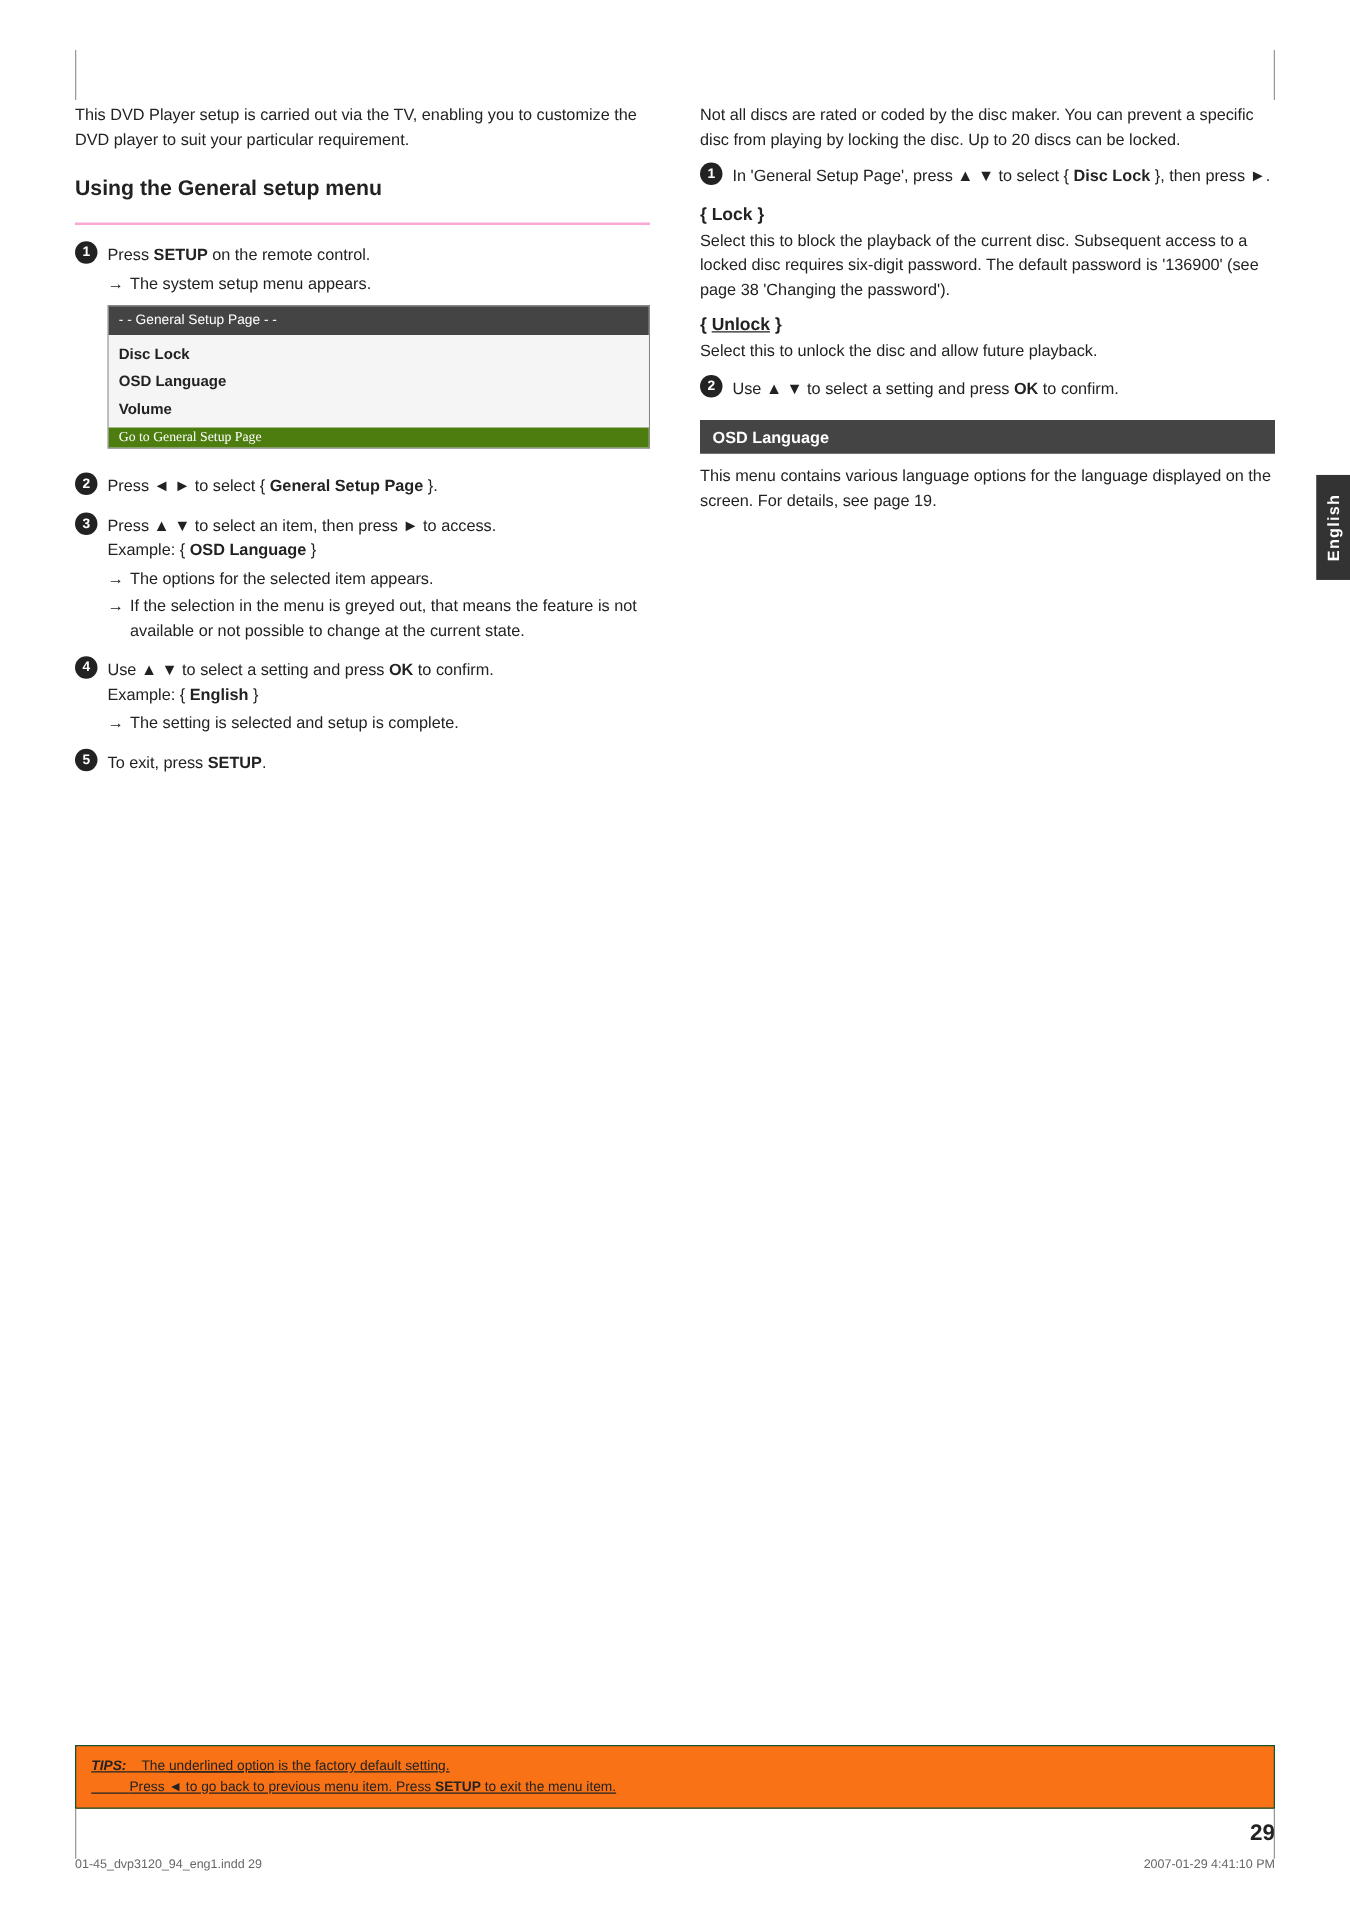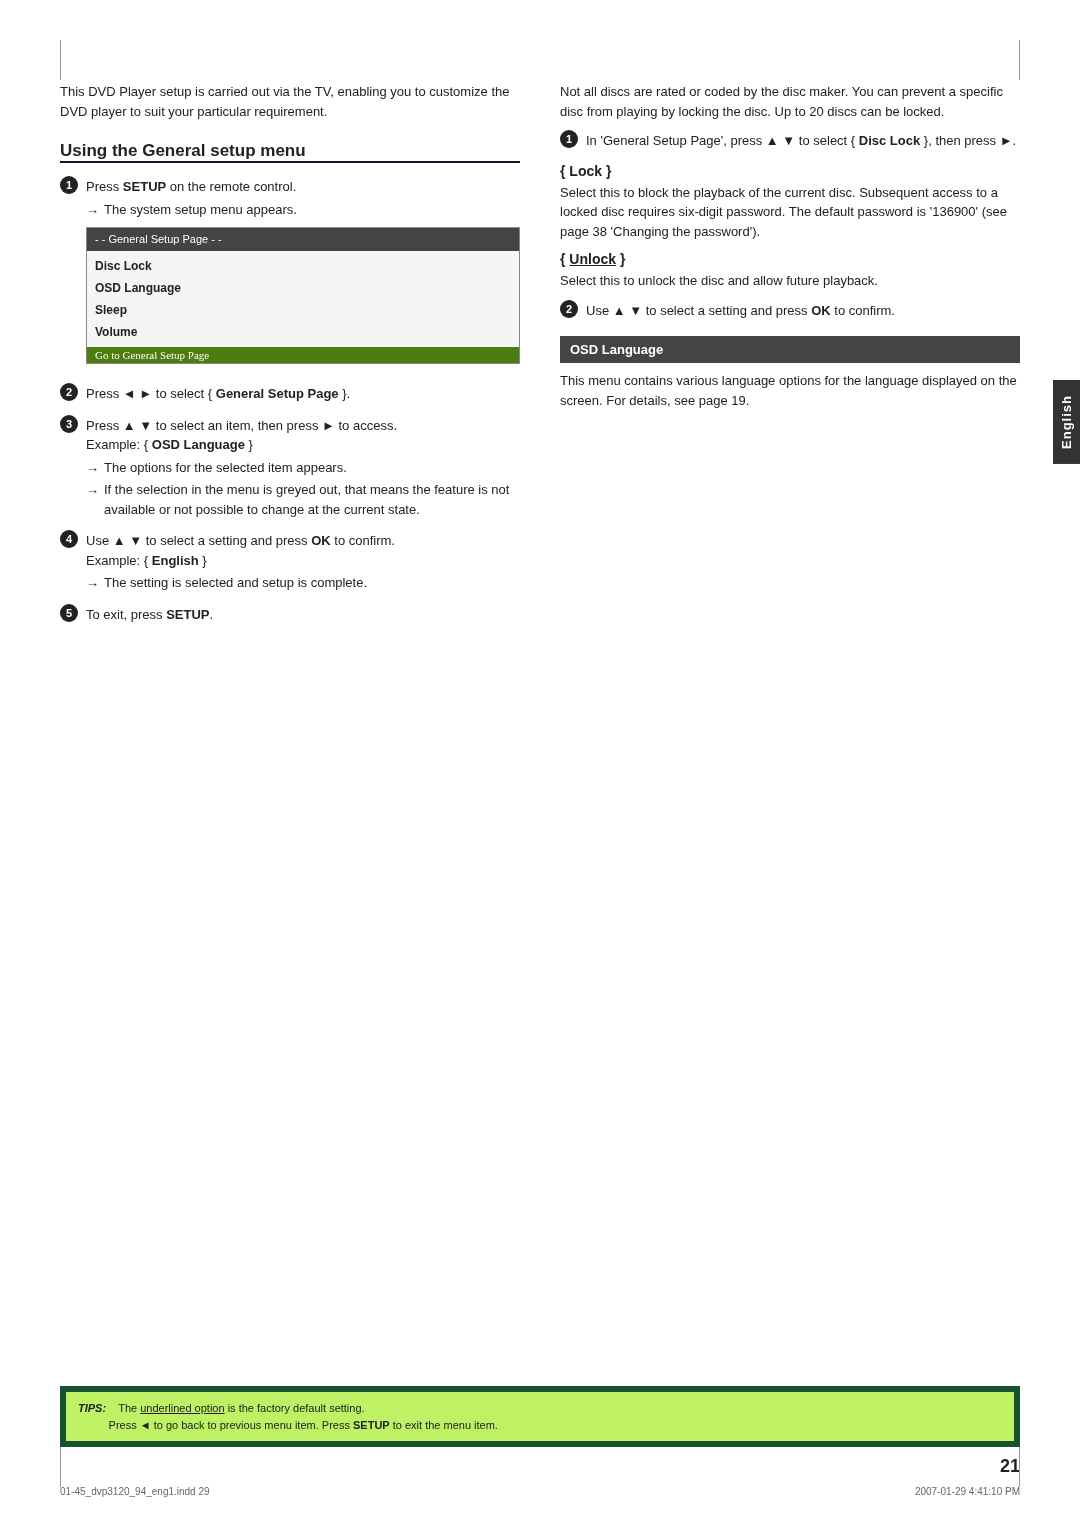--- a/index.html
+++ b/index.html
@@ -85,8 +85,8 @@
     .section-heading {
       font-size: 17px;
       font-weight: bold;
-      border-bottom: 2px solid #0f172a;
-      padding-bottom: 0;
+      border-bottom: 2px solid #f9a8d4;
+      padding-bottom: 17px;
       margin-bottom: 14px;
     }
 

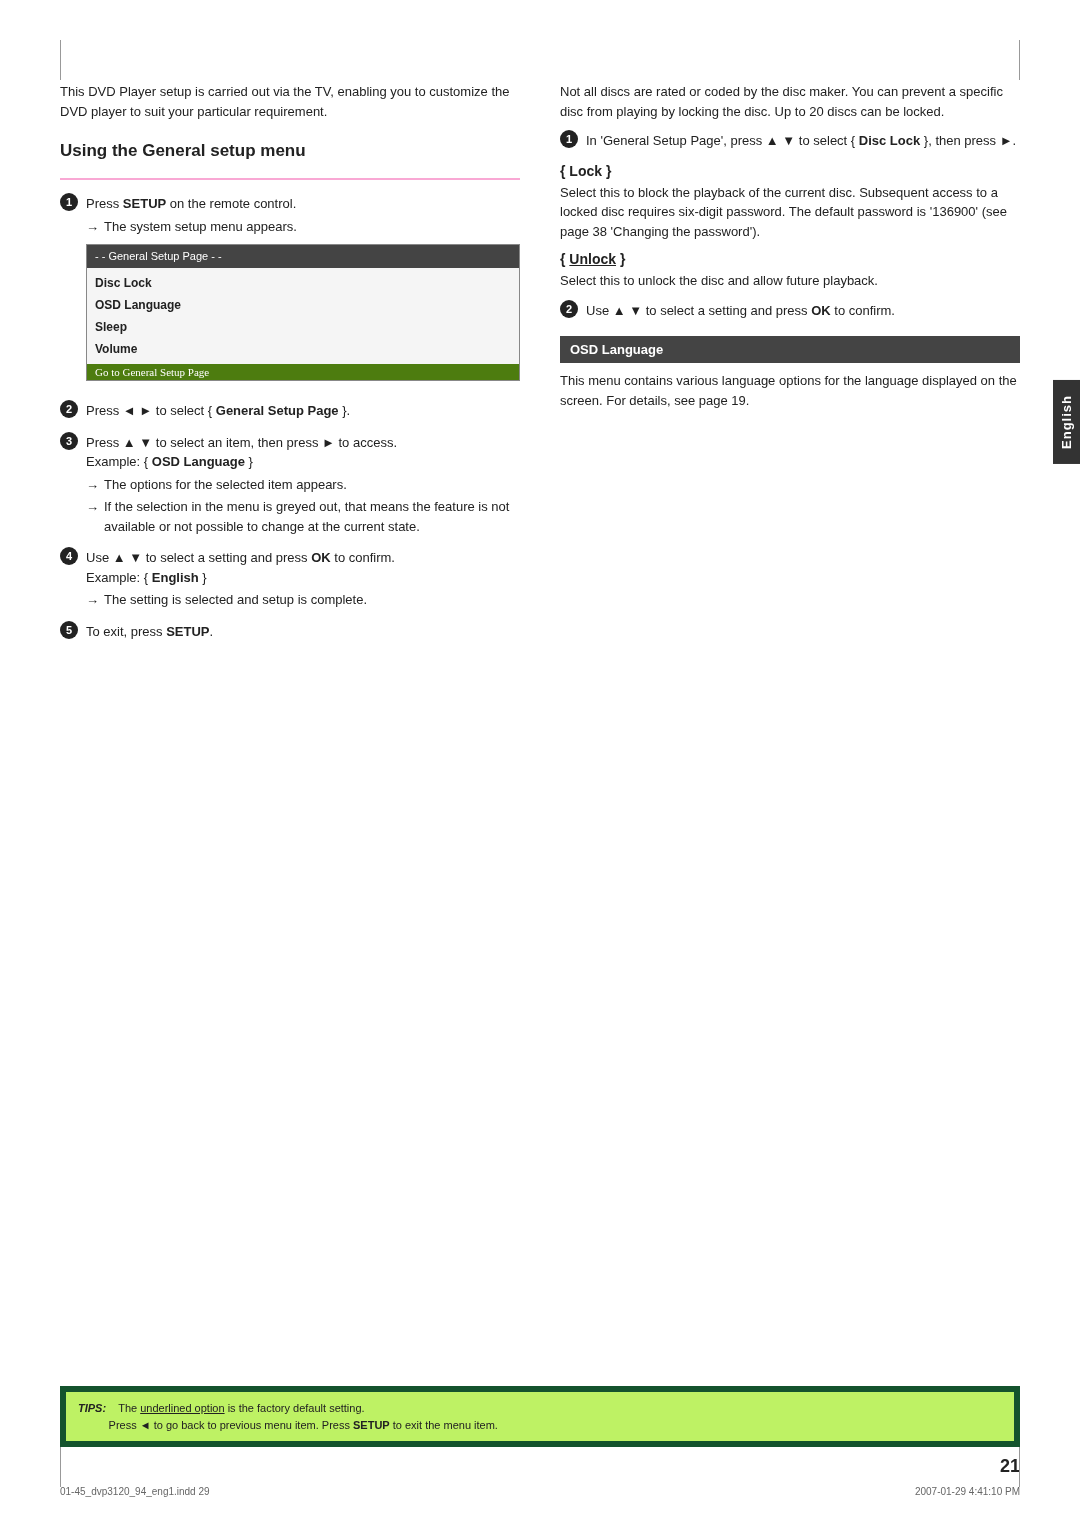--- a/index.html
+++ b/index.html
@@ -281,7 +281,6 @@
               <div class="menu-box-body">
                 <div class="menu-box-item">Disc Lock</div>
                 <div class="menu-box-item">OSD Language</div>
-                <div class="menu-box-item">Sleep</div>
                 <div class="menu-box-item">Volume</div>
               </div>
               <div class="menu-box-footer">Go to General Setup Page</div>

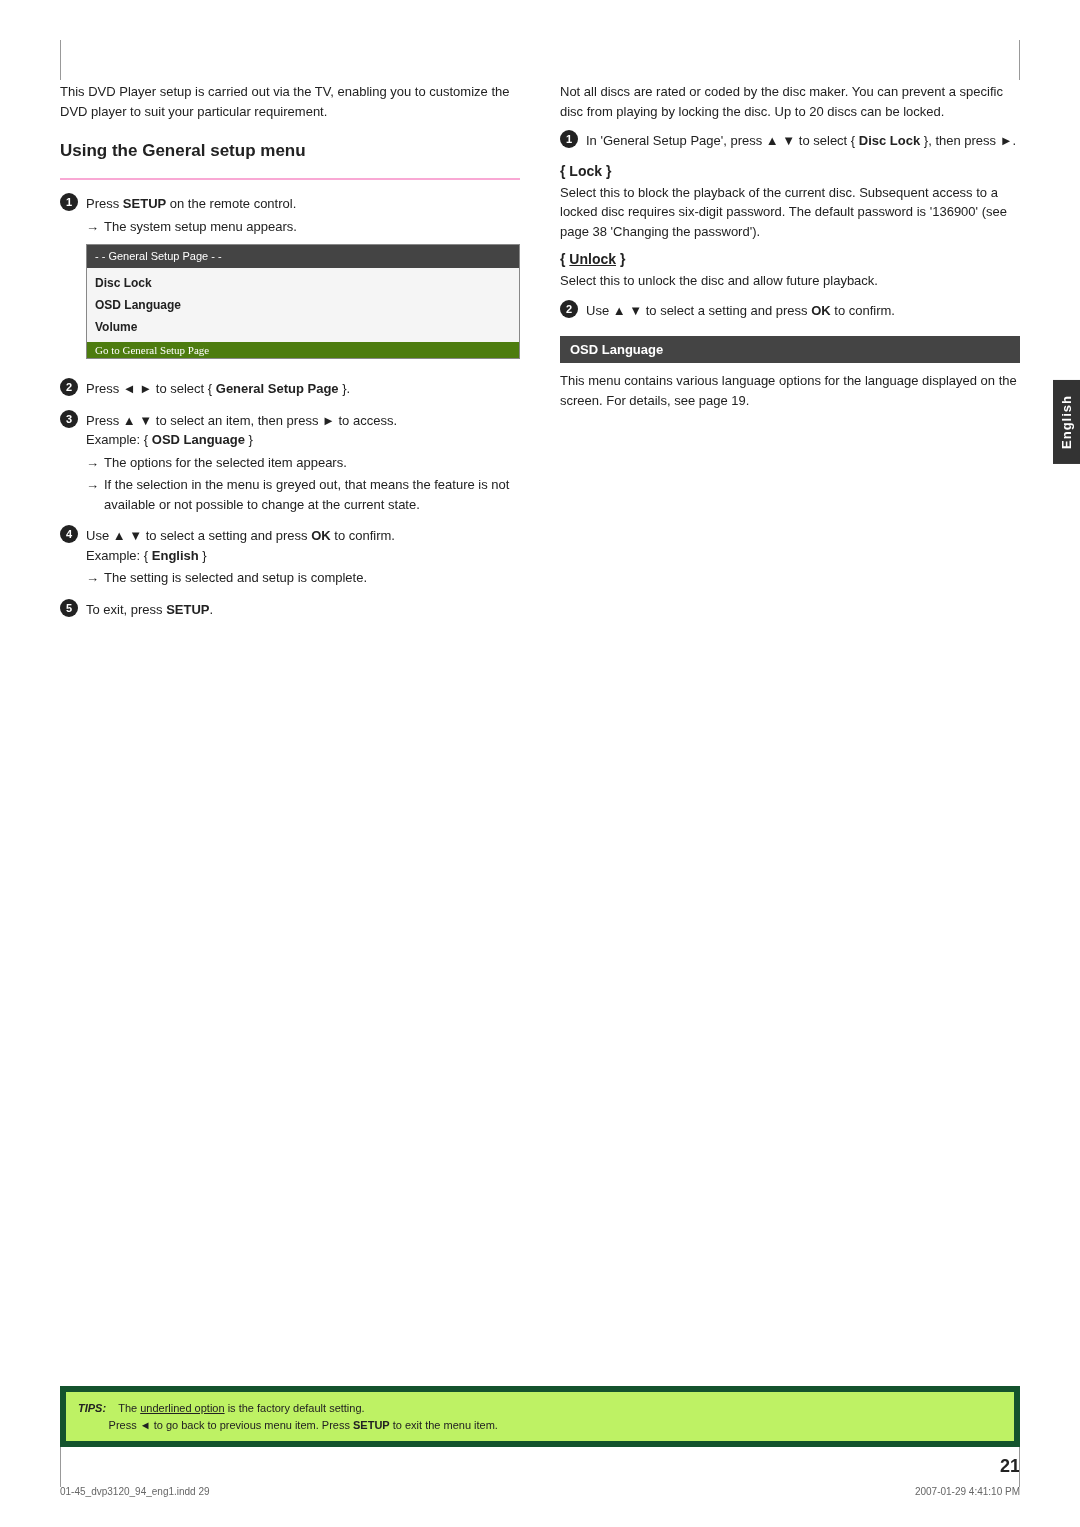--- a/index.html
+++ b/index.html
@@ -175,11 +175,12 @@
       bottom: 80px;
       left: 60px;
       right: 60px;
-      background: #bef264;
-      border: 6px solid #14532d;
+      background: #f97316;
+      border: 1px solid #14532d;
       padding: 8px 12px;
       font-size: 11px;
       line-height: 1.5;
+      text-decoration: underline;
     }
     .tips-label {
       font-weight: bold;

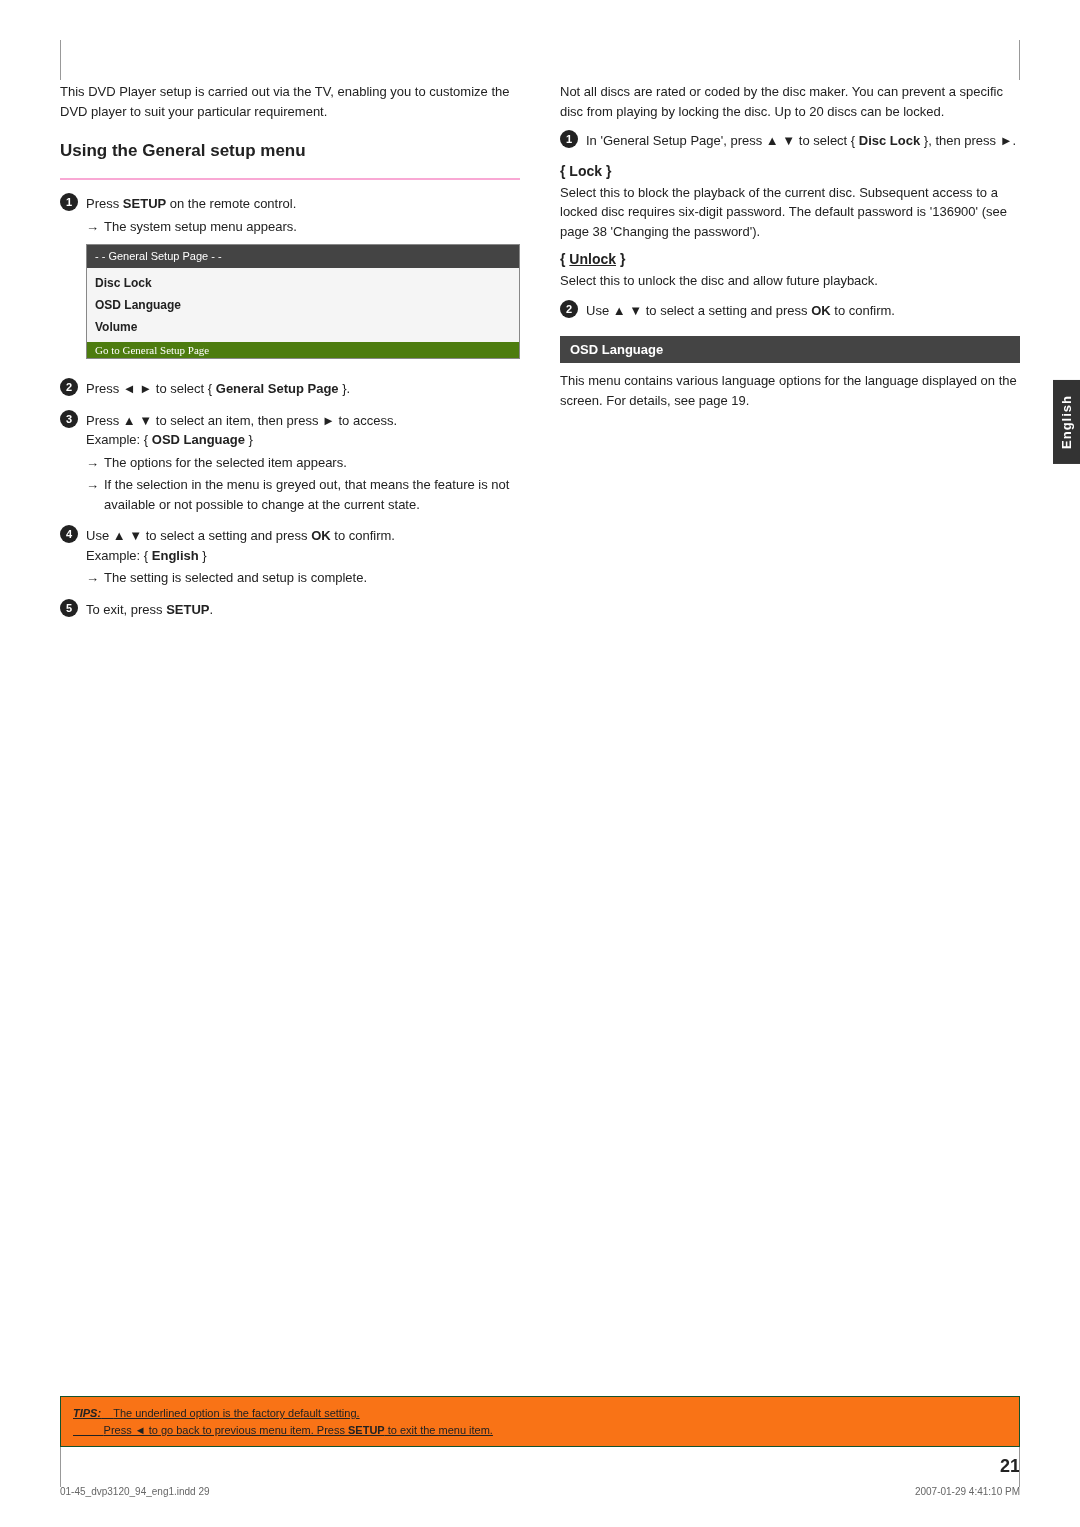--- a/index.html
+++ b/index.html
@@ -406,7 +406,7 @@
     <span>Press ◄ to go back to previous menu item. Press <strong>SETUP</strong> to exit the menu item.</span>
   </div>
 
-  <div class="page-number">21</div>
+  <div class="page-number">29</div>
 
   <div class="footer-left">01-45_dvp3120_94_eng1.indd  29</div>
   <div class="footer-right">2007-01-29  4:41:10 PM</div>

